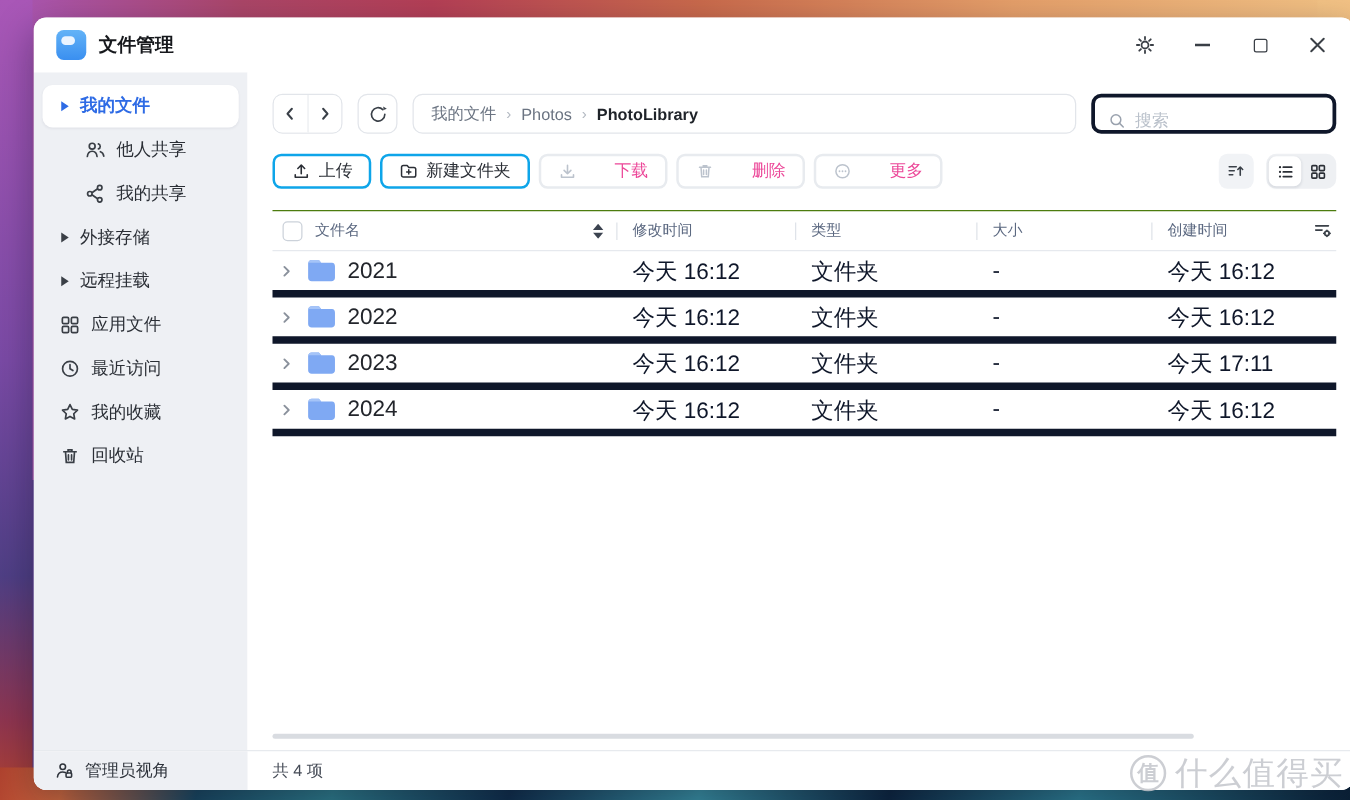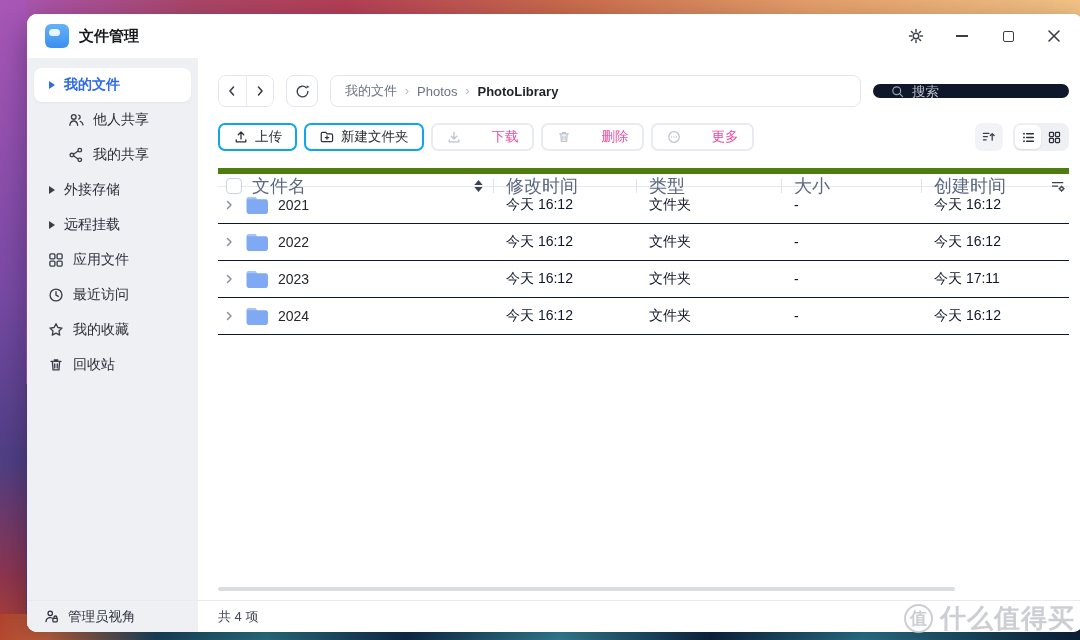--- a/index.html
+++ b/index.html
@@ -68,8 +68,8 @@
   .crumb { color:#6b7482; cursor:pointer; }
   .crumb.current { color:#1f2329; font-weight:700; }
   .crumb-sep { color:#b3b9c2; font-size:12px; }
-  .search-box { width:196px; height:14px; border:7px solid #0f172a; border-radius:8px;
-    display:flex; align-items:center; padding:0 10px; gap:7px; color:#a7aeb9; }
+  .search-box { width:196px; height:32px; border:3px solid #0f172a; border-radius:8px;
+    display:flex; align-items:flex-end; padding:0 10px; gap:7px; color:#a7aeb9; }
   .search-box input { border:none; outline:none; width:100%; font-size:13.5px; color:#3a4048;
     font-family:inherit; background:transparent; }
   .search-box input::placeholder { color:#b9c0ca; }

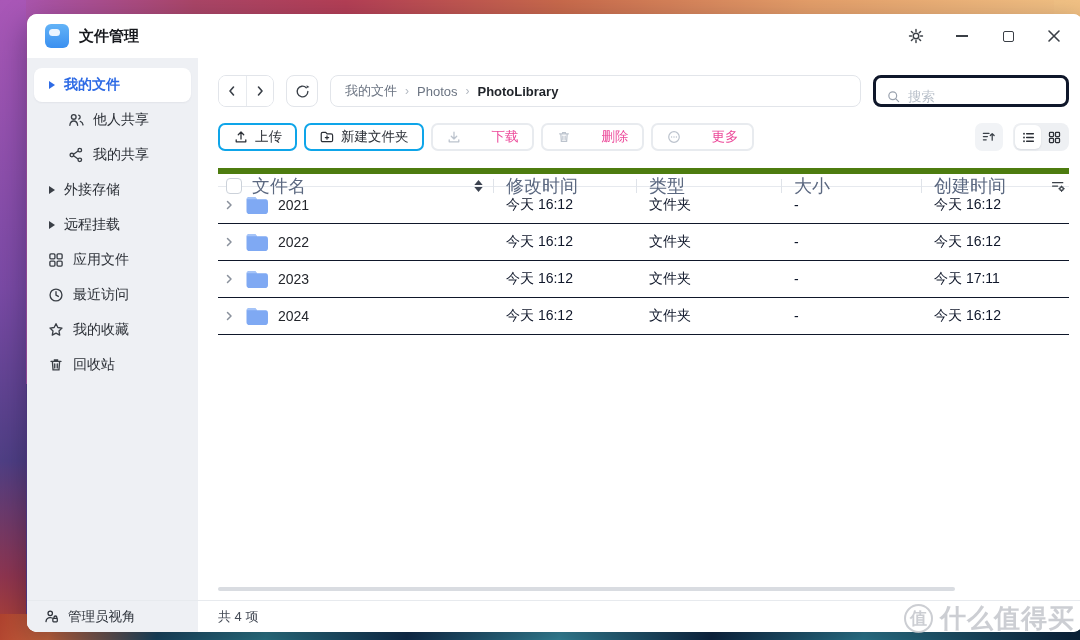--- a/index.html
+++ b/index.html
@@ -92,8 +92,8 @@
   
   .table { margin-top:17px; flex:1; display:flex; flex-direction:column; min-height:0; }
   .tgrid { display:grid; grid-template-columns:1fr 143px 145px 140px 112px 36px; align-items:center; }
-  .thead { height:19px; border-top:6px solid #4d7c0f; border-bottom:1px solid #e6e9ee;
-    font-size:18px; color:#5b6880; }
+  .thead { height:33px; border-top:1px solid #4d7c0f; border-bottom:1px solid #e6e9ee;
+    font-size:12px; color:#5b6880; }
   .th { display:flex; align-items:center; height:100%; cursor:pointer; }
   .th.name { gap:10px; padding-left:8px; }
   .th.div { position:relative; padding-left:13px; }

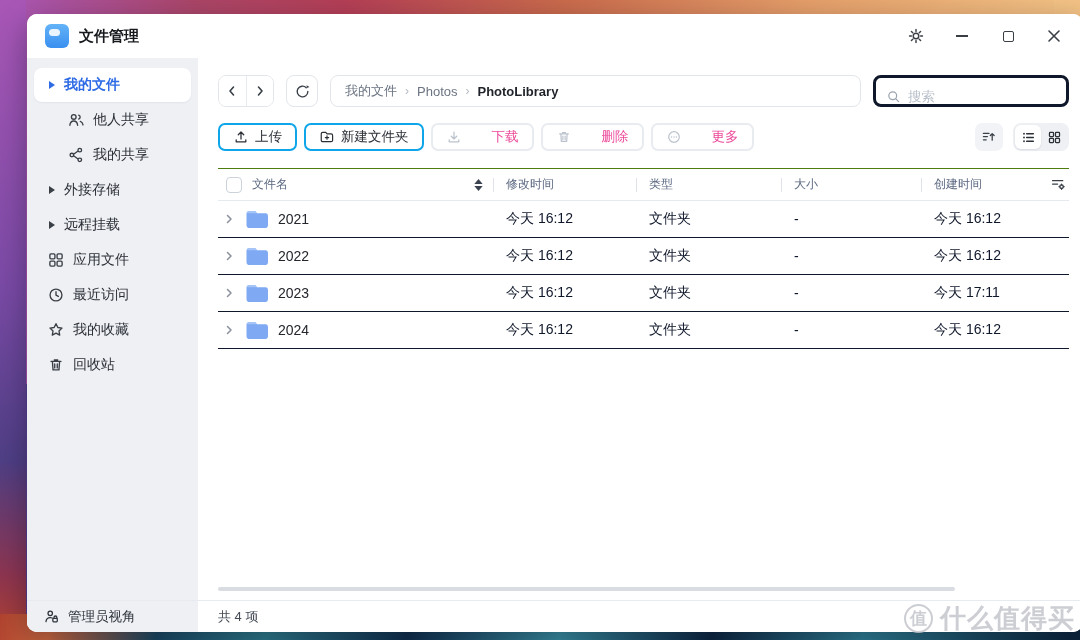--- a/index.html
+++ b/index.html
@@ -103,7 +103,7 @@
   .sort-arrows { margin-left:auto; margin-right:10px; display:flex; flex-direction:column; gap:2px; cursor:pointer; }
   .col-config { display:flex; justify-content:flex-end; color:#3a4048; cursor:pointer; padding-right:2px; }
 
-  .trow { height:37px; border-bottom:1px solid #0f172a; font-size:14px; color:#23262c; cursor:pointer; }
+  .trow { height:37px; border-bottom:6px solid #0f172a; font-size:18px; color:#23262c; cursor:pointer; }
   .trow .cell { padding-left:13px; }
   .name-cell { display:flex; align-items:center; gap:8px; padding-left:4px; }
   .expander { width:14px; display:flex; justify-content:center; color:#8a919c; cursor:pointer; }

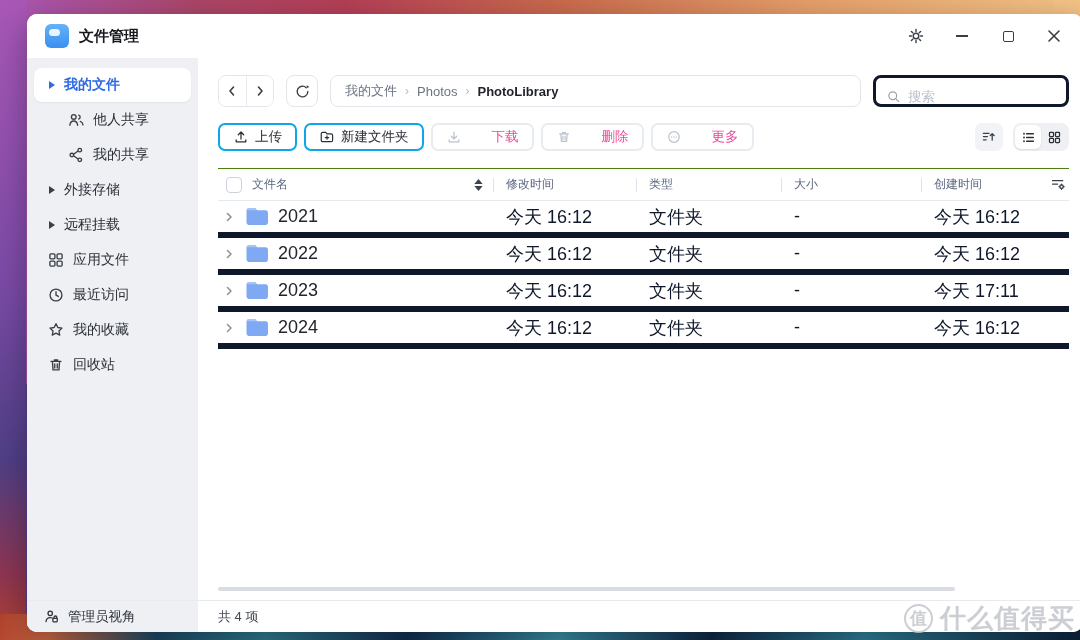--- a/index.html
+++ b/index.html
@@ -123,7 +123,7 @@
     color:rgba(195,198,203,.85); z-index:5; pointer-events:none; }
   .wm-badge { width:29px; height:29px; border:2.5px solid rgba(195,198,203,.85); border-radius:50%;
     display:flex; align-items:center; justify-content:center; font-size:17px; font-weight:700; }
-  .wm-text { font-size:26px; font-weight:700; letter-spacing:1px; }
+  .wm-text { font-size:26px; font-weight:400; letter-spacing:1px; }
 
   svg { display:block; }
 </style>

